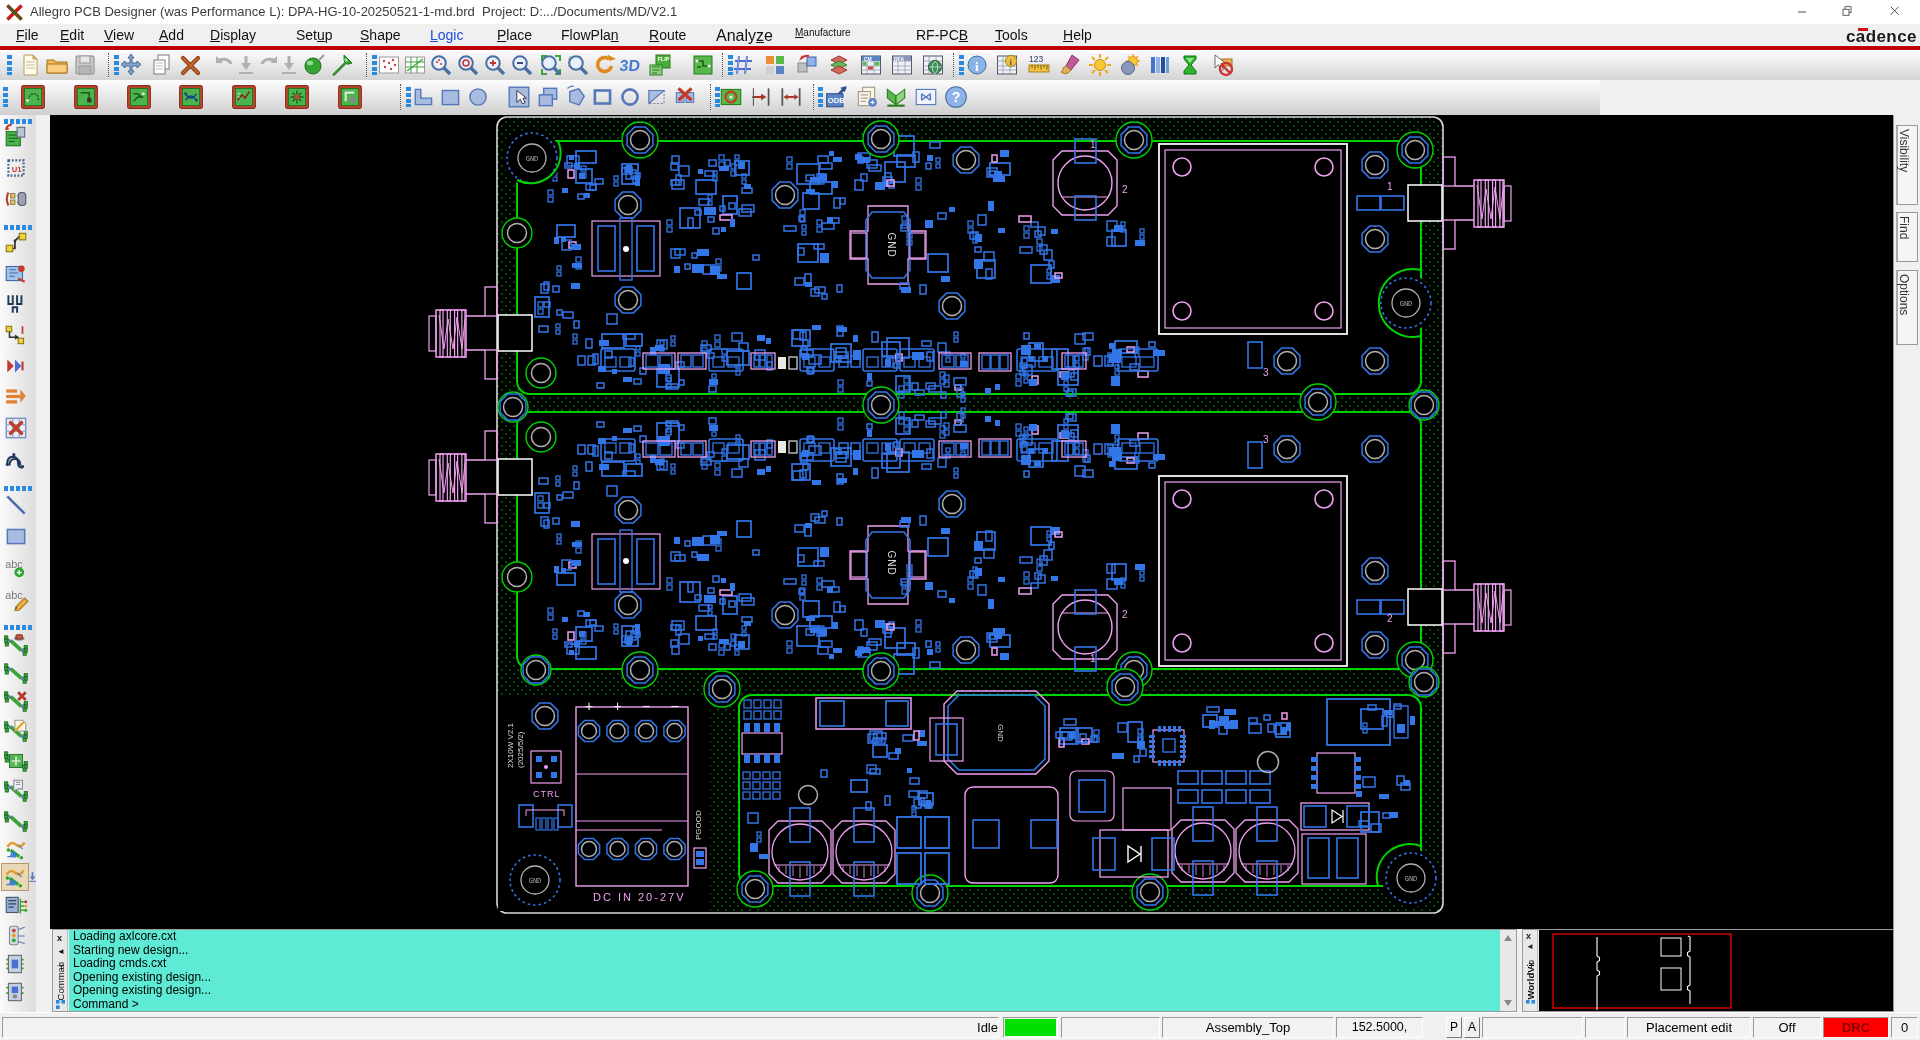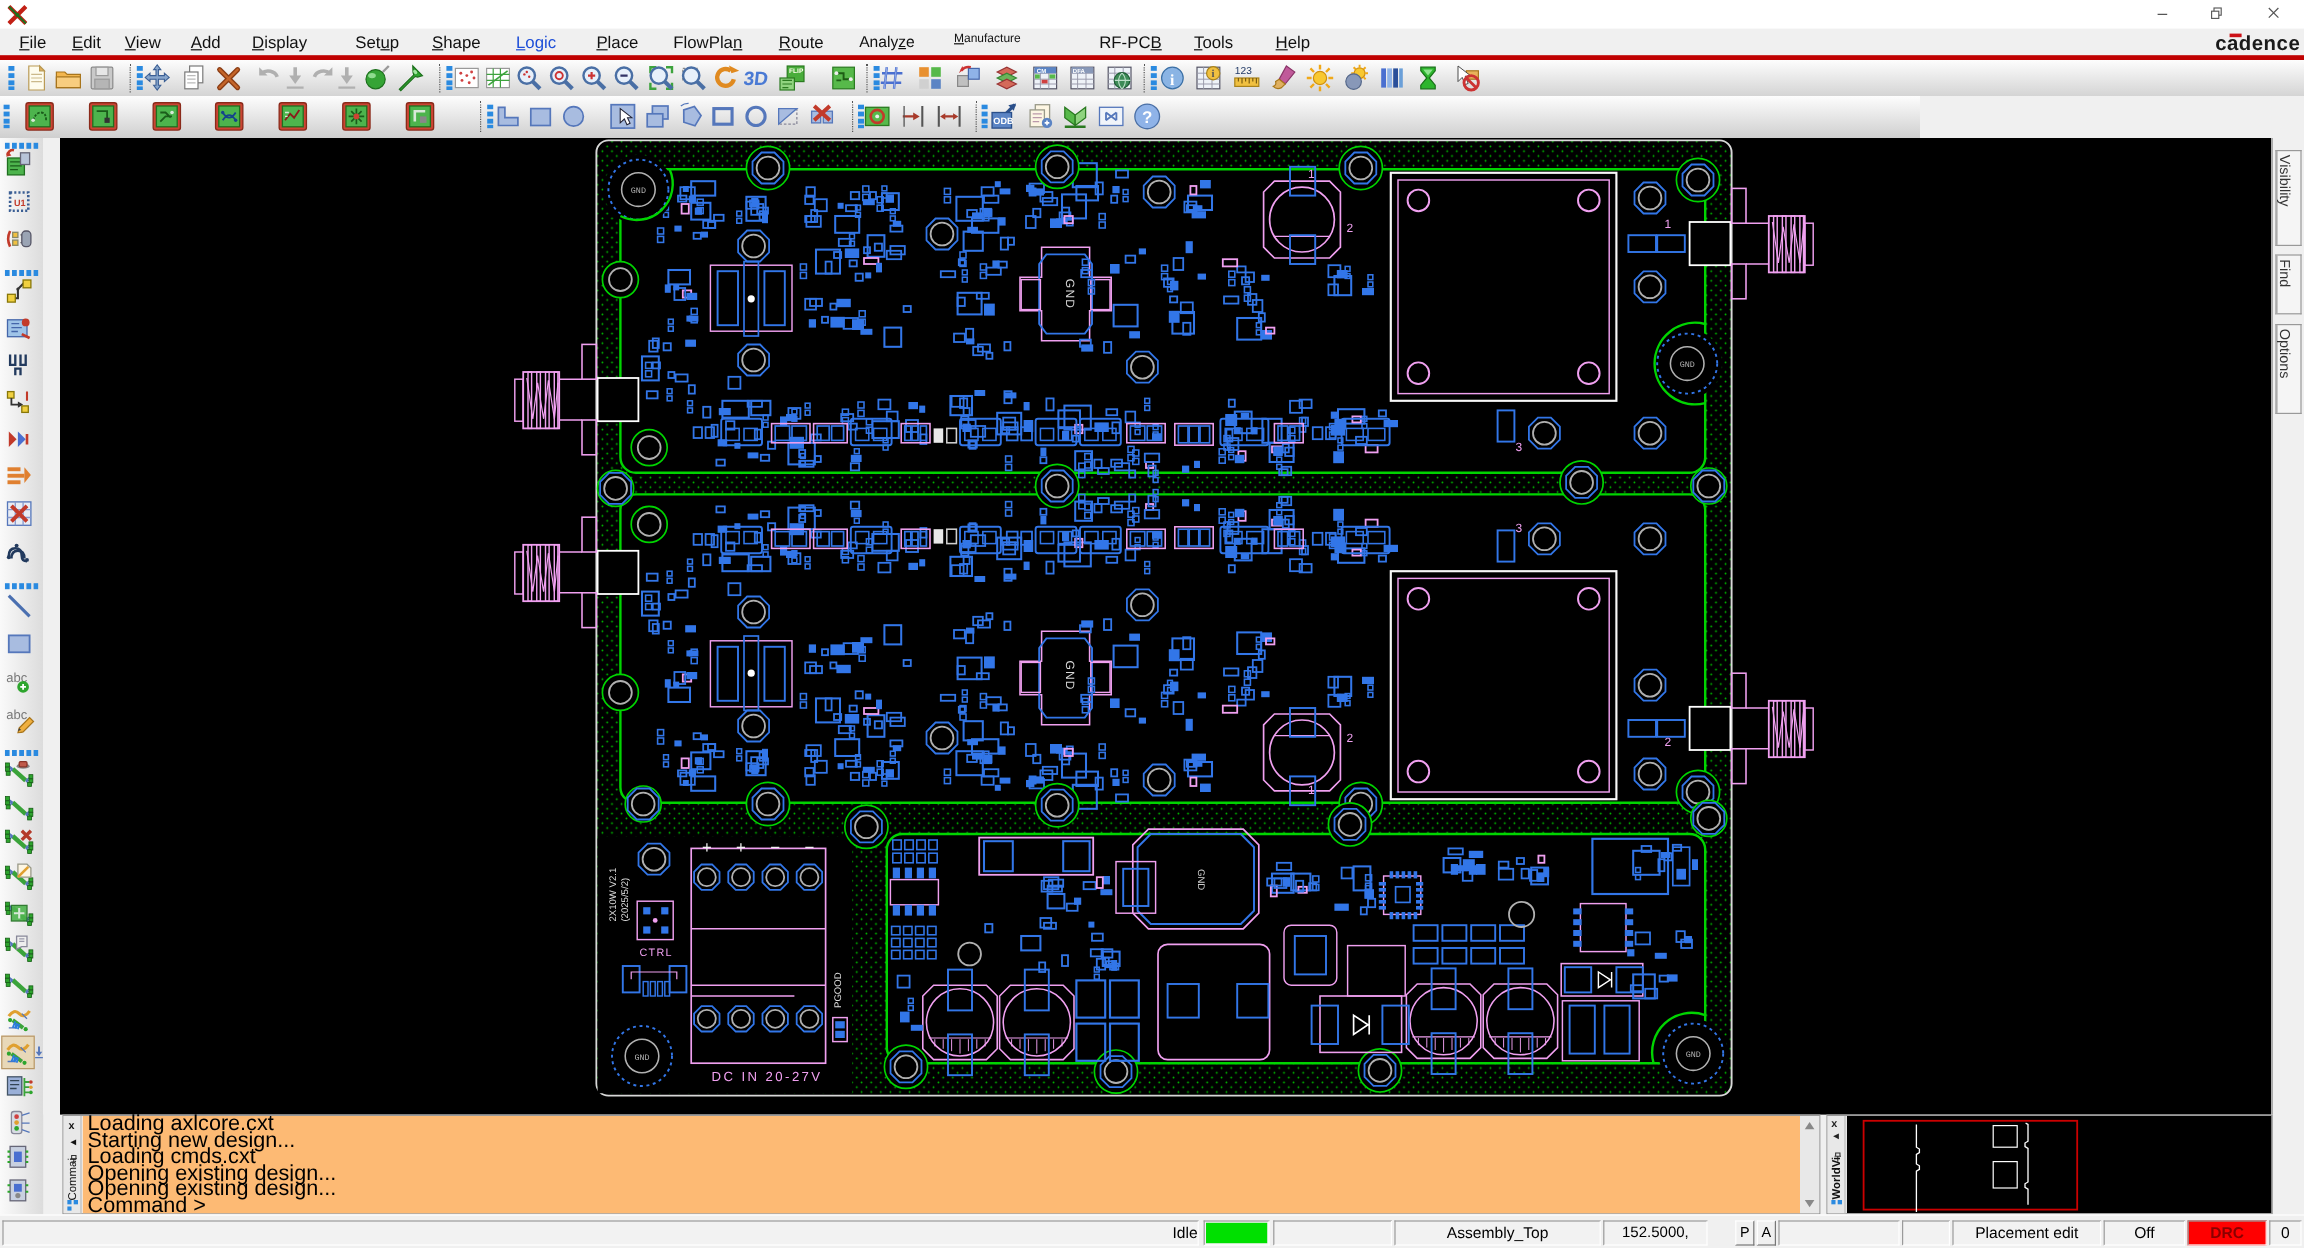--- a/index.html
+++ b/index.html
@@ -6,6 +6,7 @@
       <path d="M2 2 L22 22" stroke="#1d701d" stroke-width="2.4"></path>
       <circle cx="12" cy="12" r="2.4" fill="#1d701d"></circle>
     </svg>
+    <span class="abs" style="left:30px;top:4px;font-size:13px;color:#3c3c3c">Allegro PCB Designer (was Performance L): DPA-HG-10-20250521-1-md.brd&nbsp;&nbsp;Project: D:.../Documents/MD/V2.1</span>
     <svg style="position:absolute;left:1796px;top:4px" width="16" height="16" viewBox="0 0 24 24">
       <path d="M3 12 h12" stroke="#555" stroke-width="1.6"></path>
     </svg>

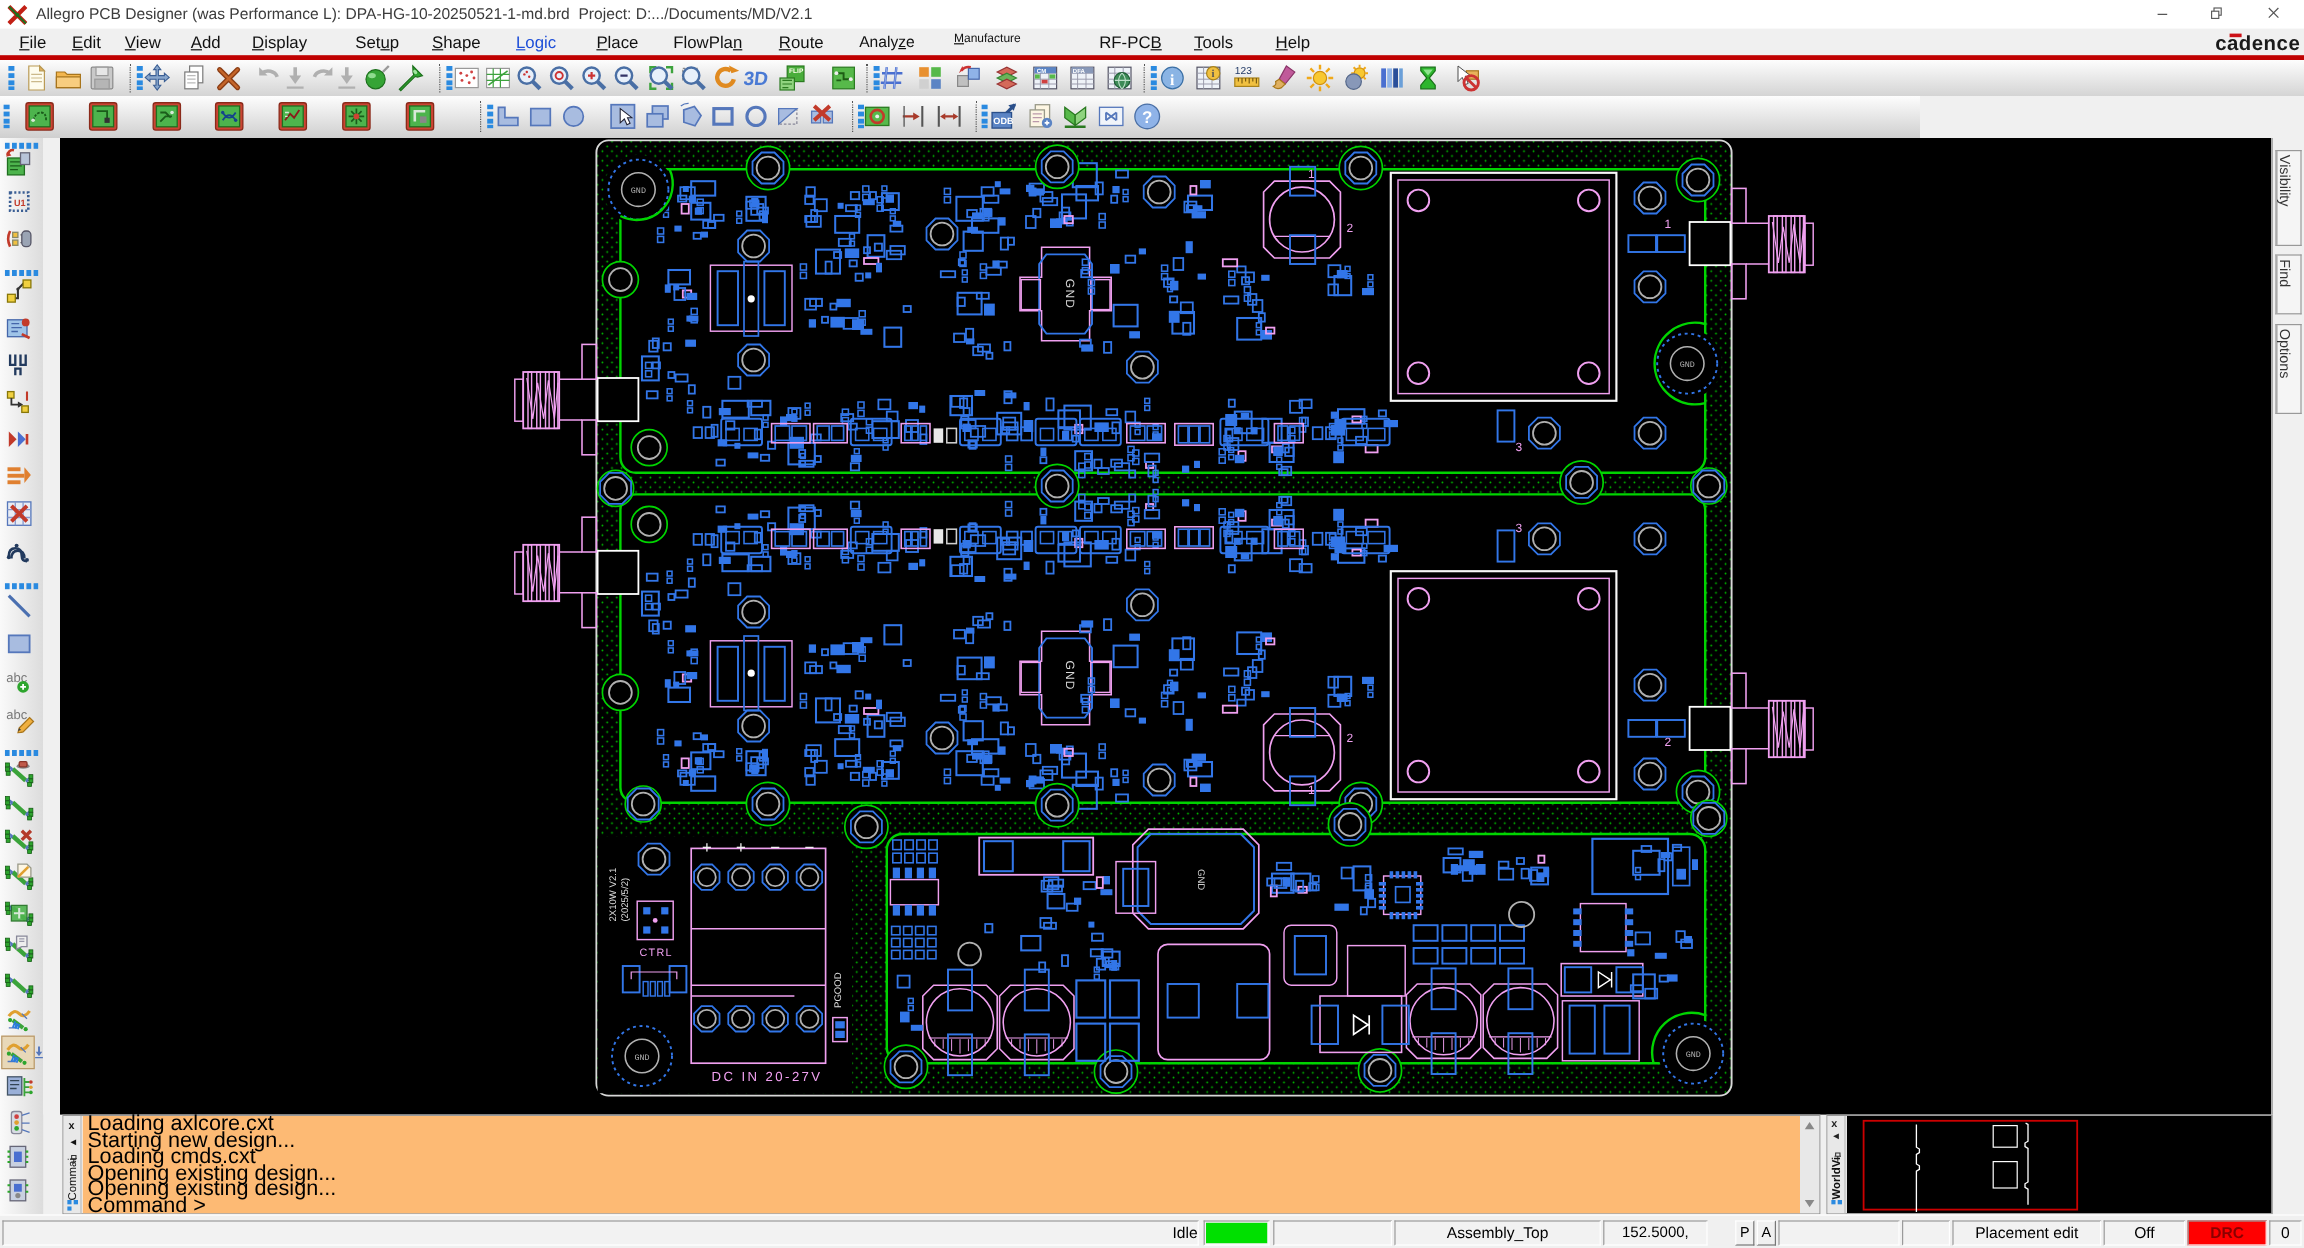--- a/index.html
+++ b/index.html
@@ -30,7 +30,7 @@
     <span class="abs" style="left:497px;top:3px;font-size:14px;color:#111"><u>P</u>lace</span>
     <span class="abs" style="left:561px;top:3px;font-size:14px;color:#111">FlowPla<u>n</u></span>
     <span class="abs" style="left:649px;top:3px;font-size:14px;color:#111"><u>R</u>oute</span>
-    <span class="abs" style="left:716px;top:3px;font-size:13px;color:#111">Analy<u>z</u>e</span>
+    <span class="abs" style="left:716px;top:3px;font-size:16px;color:#111">Analy<u>z</u>e</span>
     <span class="abs" style="left:795px;top:3px;font-size:10px;color:#111"><u>M</u>anufacture</span>
     <span class="abs" style="left:916px;top:3px;font-size:14px;color:#111">RF-PC<u>B</u></span>
     <span class="abs" style="left:995px;top:3px;font-size:14px;color:#111"><u>T</u>ools</span>

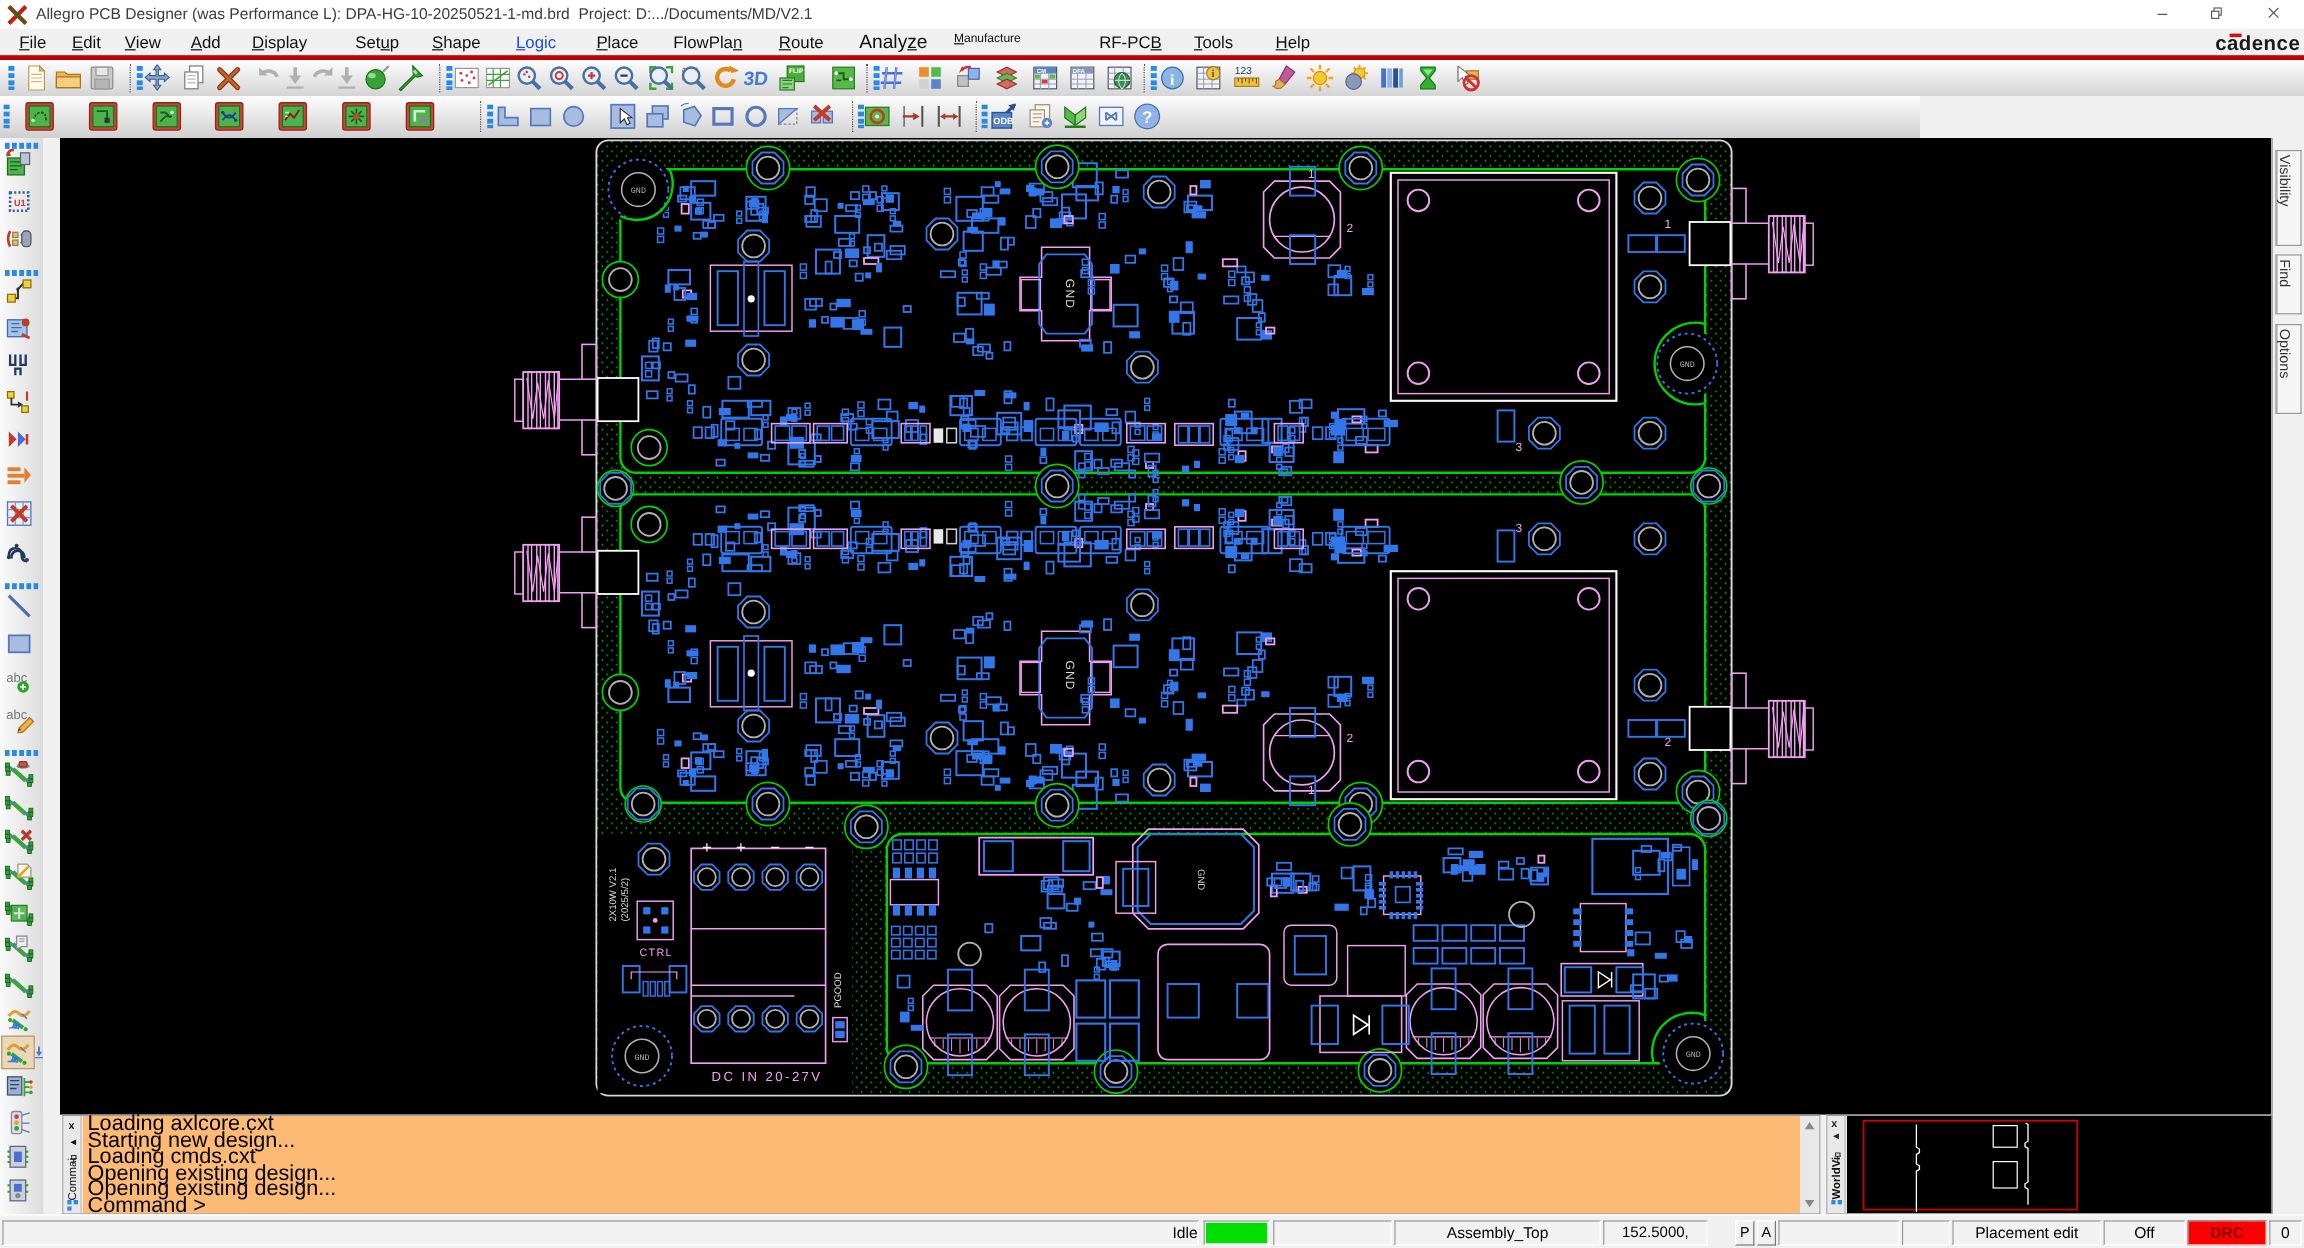--- a/index.html
+++ b/index.html
@@ -2182,7 +2182,7 @@
         <rect x="0" y="6" width="4" height="4" fill="#2a8ae0"></rect>
       </svg>
     </div>
-    <div class="abs" style="left:16px;top:0;width:1431px;height:81px;background:#fdba74;font-size:18px;color:#000;line-height:13.5px;padding-left:4px">Loading axlcore.cxt<br>Starting new design...<br>Loading cmds.cxt<br>Opening existing design...<br>Opening existing design...<br>Command &gt;</div>
+    <div class="abs" style="left:16px;top:0;width:1431px;height:81px;background:#5eead4;font-size:12px;color:#000;line-height:13.5px;padding-left:4px">Loading axlcore.cxt<br>Starting new design...<br>Loading cmds.cxt<br>Opening existing design...<br>Opening existing design...<br>Command &gt;</div>
     <div class="abs" style="left:1447px;top:0;width:16px;height:81px;background:#e8e8e8">
       <svg class="abs" style="left:2px;top:2px" width="12" height="12" viewBox="0 0 12 12">
         <path d="M6 3 L10 9 H2 z" fill="#888"></path>

